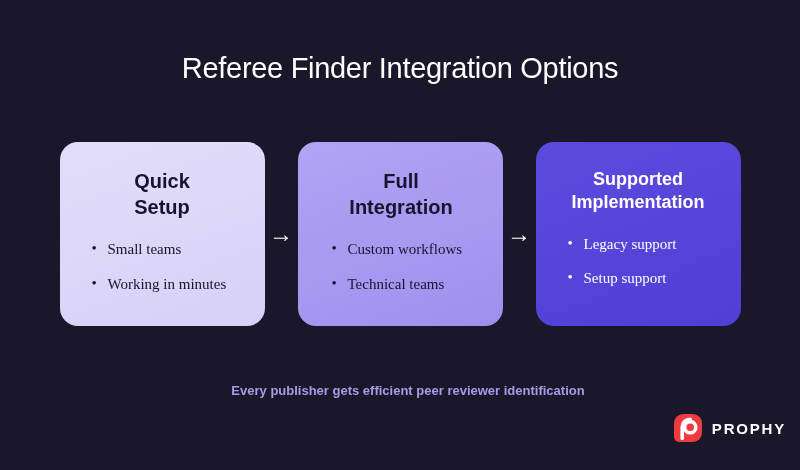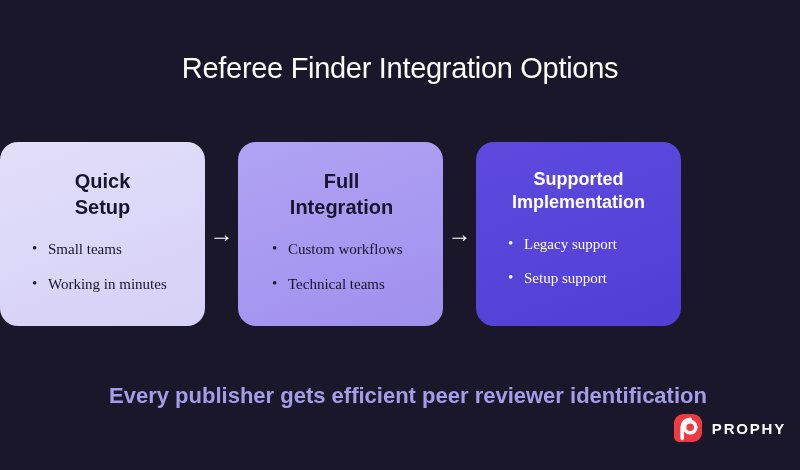--- a/index.html
+++ b/index.html
@@ -32,6 +32,7 @@
     left: 0;
     width: 100%;
     display: flex;
+    justify-content: center;
     align-items: stretch;
   }
   .card {

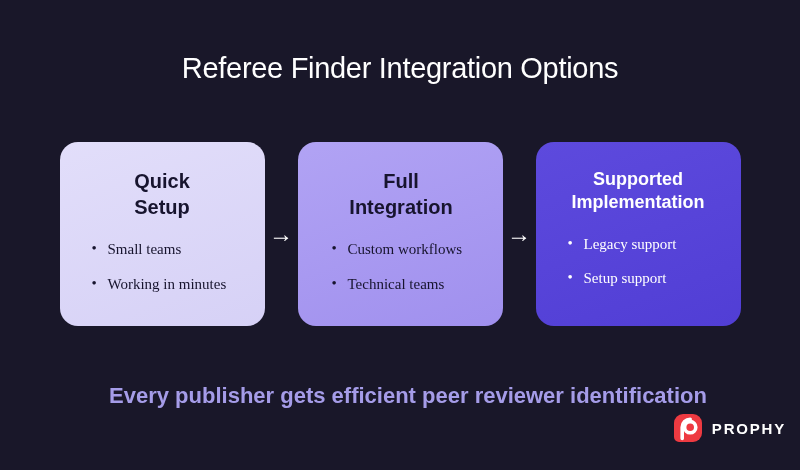--- a/index.html
+++ b/index.html
@@ -101,7 +101,7 @@
     width: 100%;
     text-align: center;
     color: #a59ce8;
-    font-size: 22px;
+    font-size: 13px;
     font-weight: 700;
     padding-left: 16px;
   }

